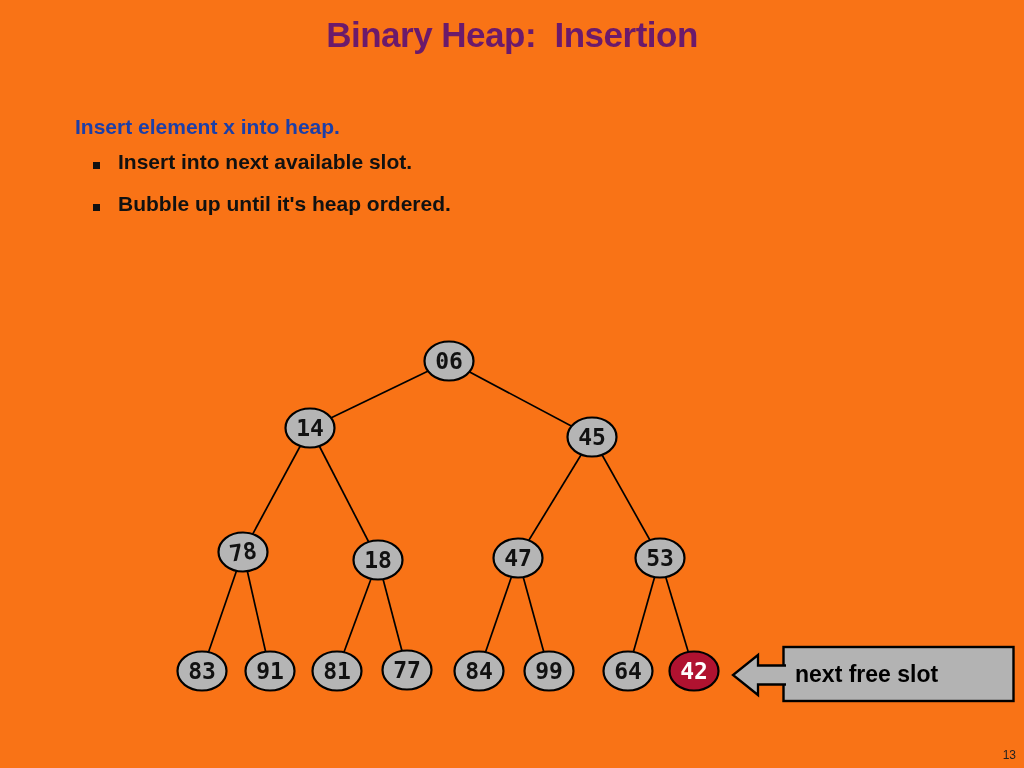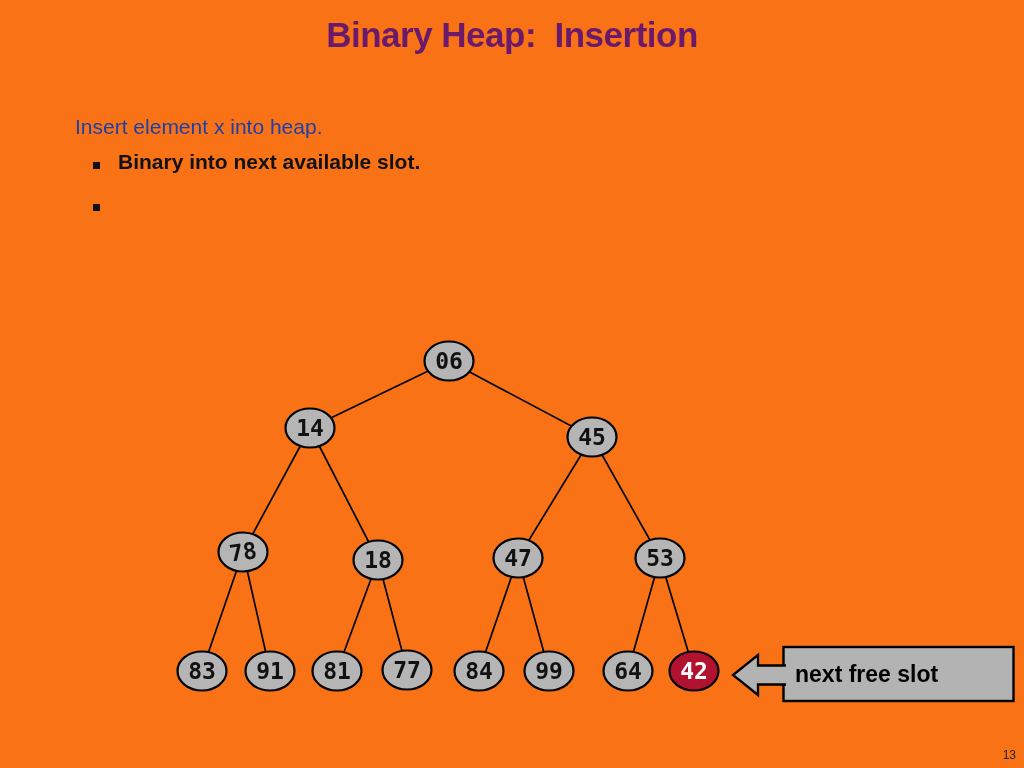--- a/index.html
+++ b/index.html
@@ -13,7 +13,7 @@
     white-space:pre;color:var(--c-title);margin:0;
   }
   .heading{
-    position:absolute;left:75px;top:112px;font-size:21px;font-weight:normal;
+    position:absolute;left:75px;top:112px;font-size:21px;font-weight:bold;
     line-height:30px;color:var(--c-heading);
   }
   .bullets{position:absolute;left:93px;top:141px;margin:0;padding:0;list-style:none;}

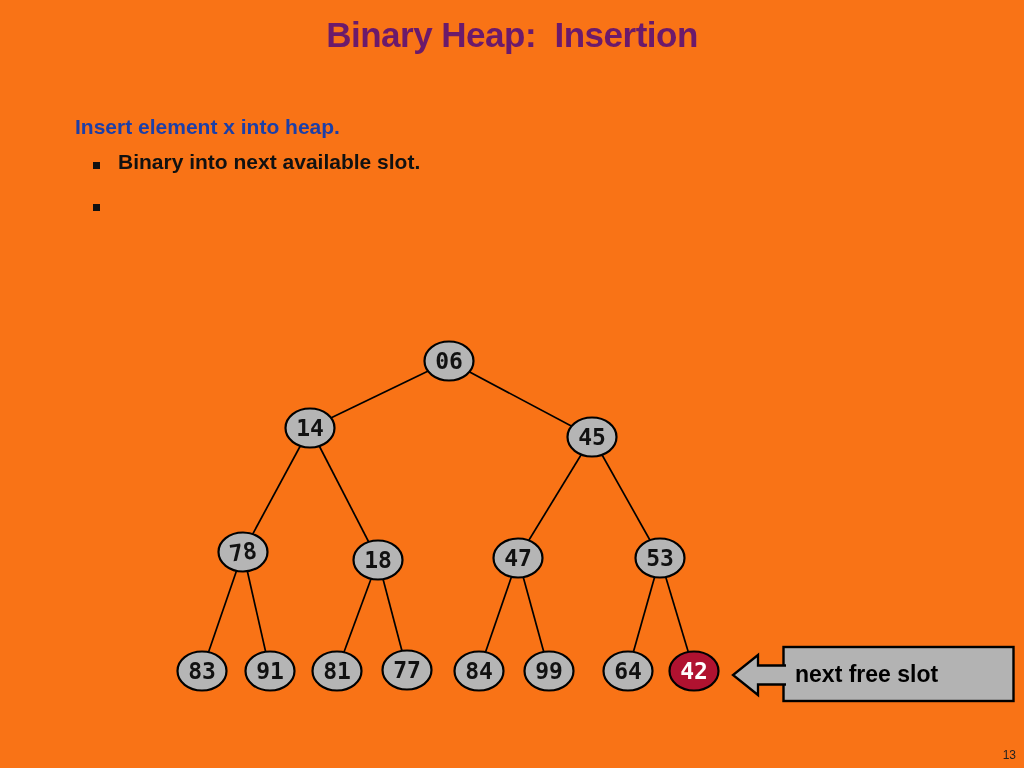--- a/index.html
+++ b/index.html
@@ -38,7 +38,7 @@
   <div class="heading">Insert element x into heap.</div>
 
   <ul class="bullets">
-    <li><span class="sq"></span><span>Binary into next available slot.</span></li>
+    <li><span class="sq"></span><span>Insert into next available slot.</span></li>
     <li><span class="sq"></span></li>
   </ul>
 

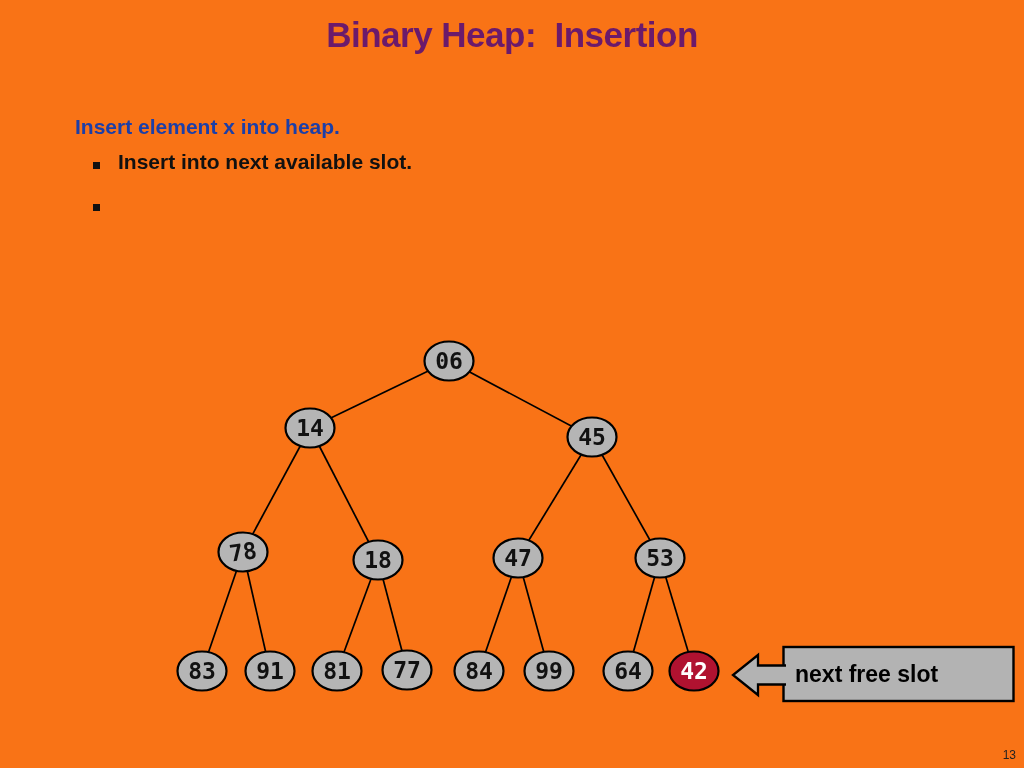--- a/index.html
+++ b/index.html
@@ -39,7 +39,7 @@
 
   <ul class="bullets">
     <li><span class="sq"></span><span>Insert into next available slot.</span></li>
-    <li><span class="sq"></span></li>
+    <li><span class="sq"></span><span>Bubble up until it's heap ordered.</span></li>
   </ul>
 
   <svg class="overlay" width="1024" height="768" viewBox="0 0 1024 768">

